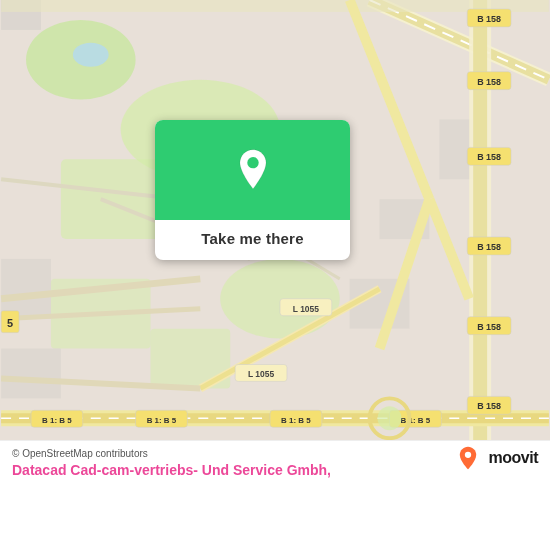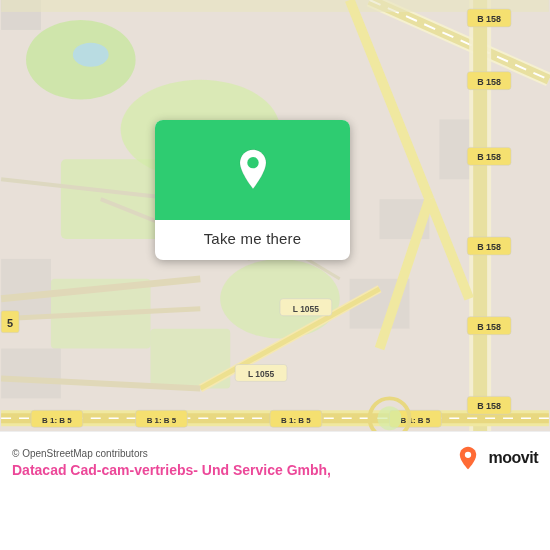--- a/index.html
+++ b/index.html
@@ -61,7 +61,7 @@
     #take-me-there-btn {
       display: inline-block;
       font-size: 15px;
-      font-weight: 400;
+      font-weight: 700;
       color: #333;
       background: white;
       border: none;

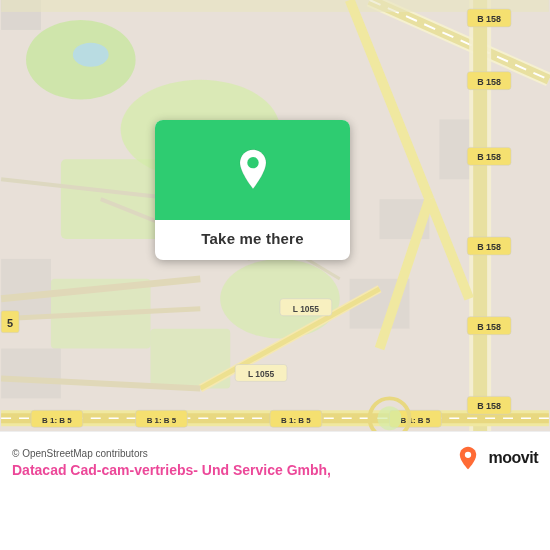--- a/index.html
+++ b/index.html
@@ -76,7 +76,7 @@
       left: 0;
       width: 100%;
       background: white;
-      padding: 16px 12px 10px;
+      padding: 7px 12px 10px;
       z-index: 200;
       border-top: 1px solid #eee;
     }

